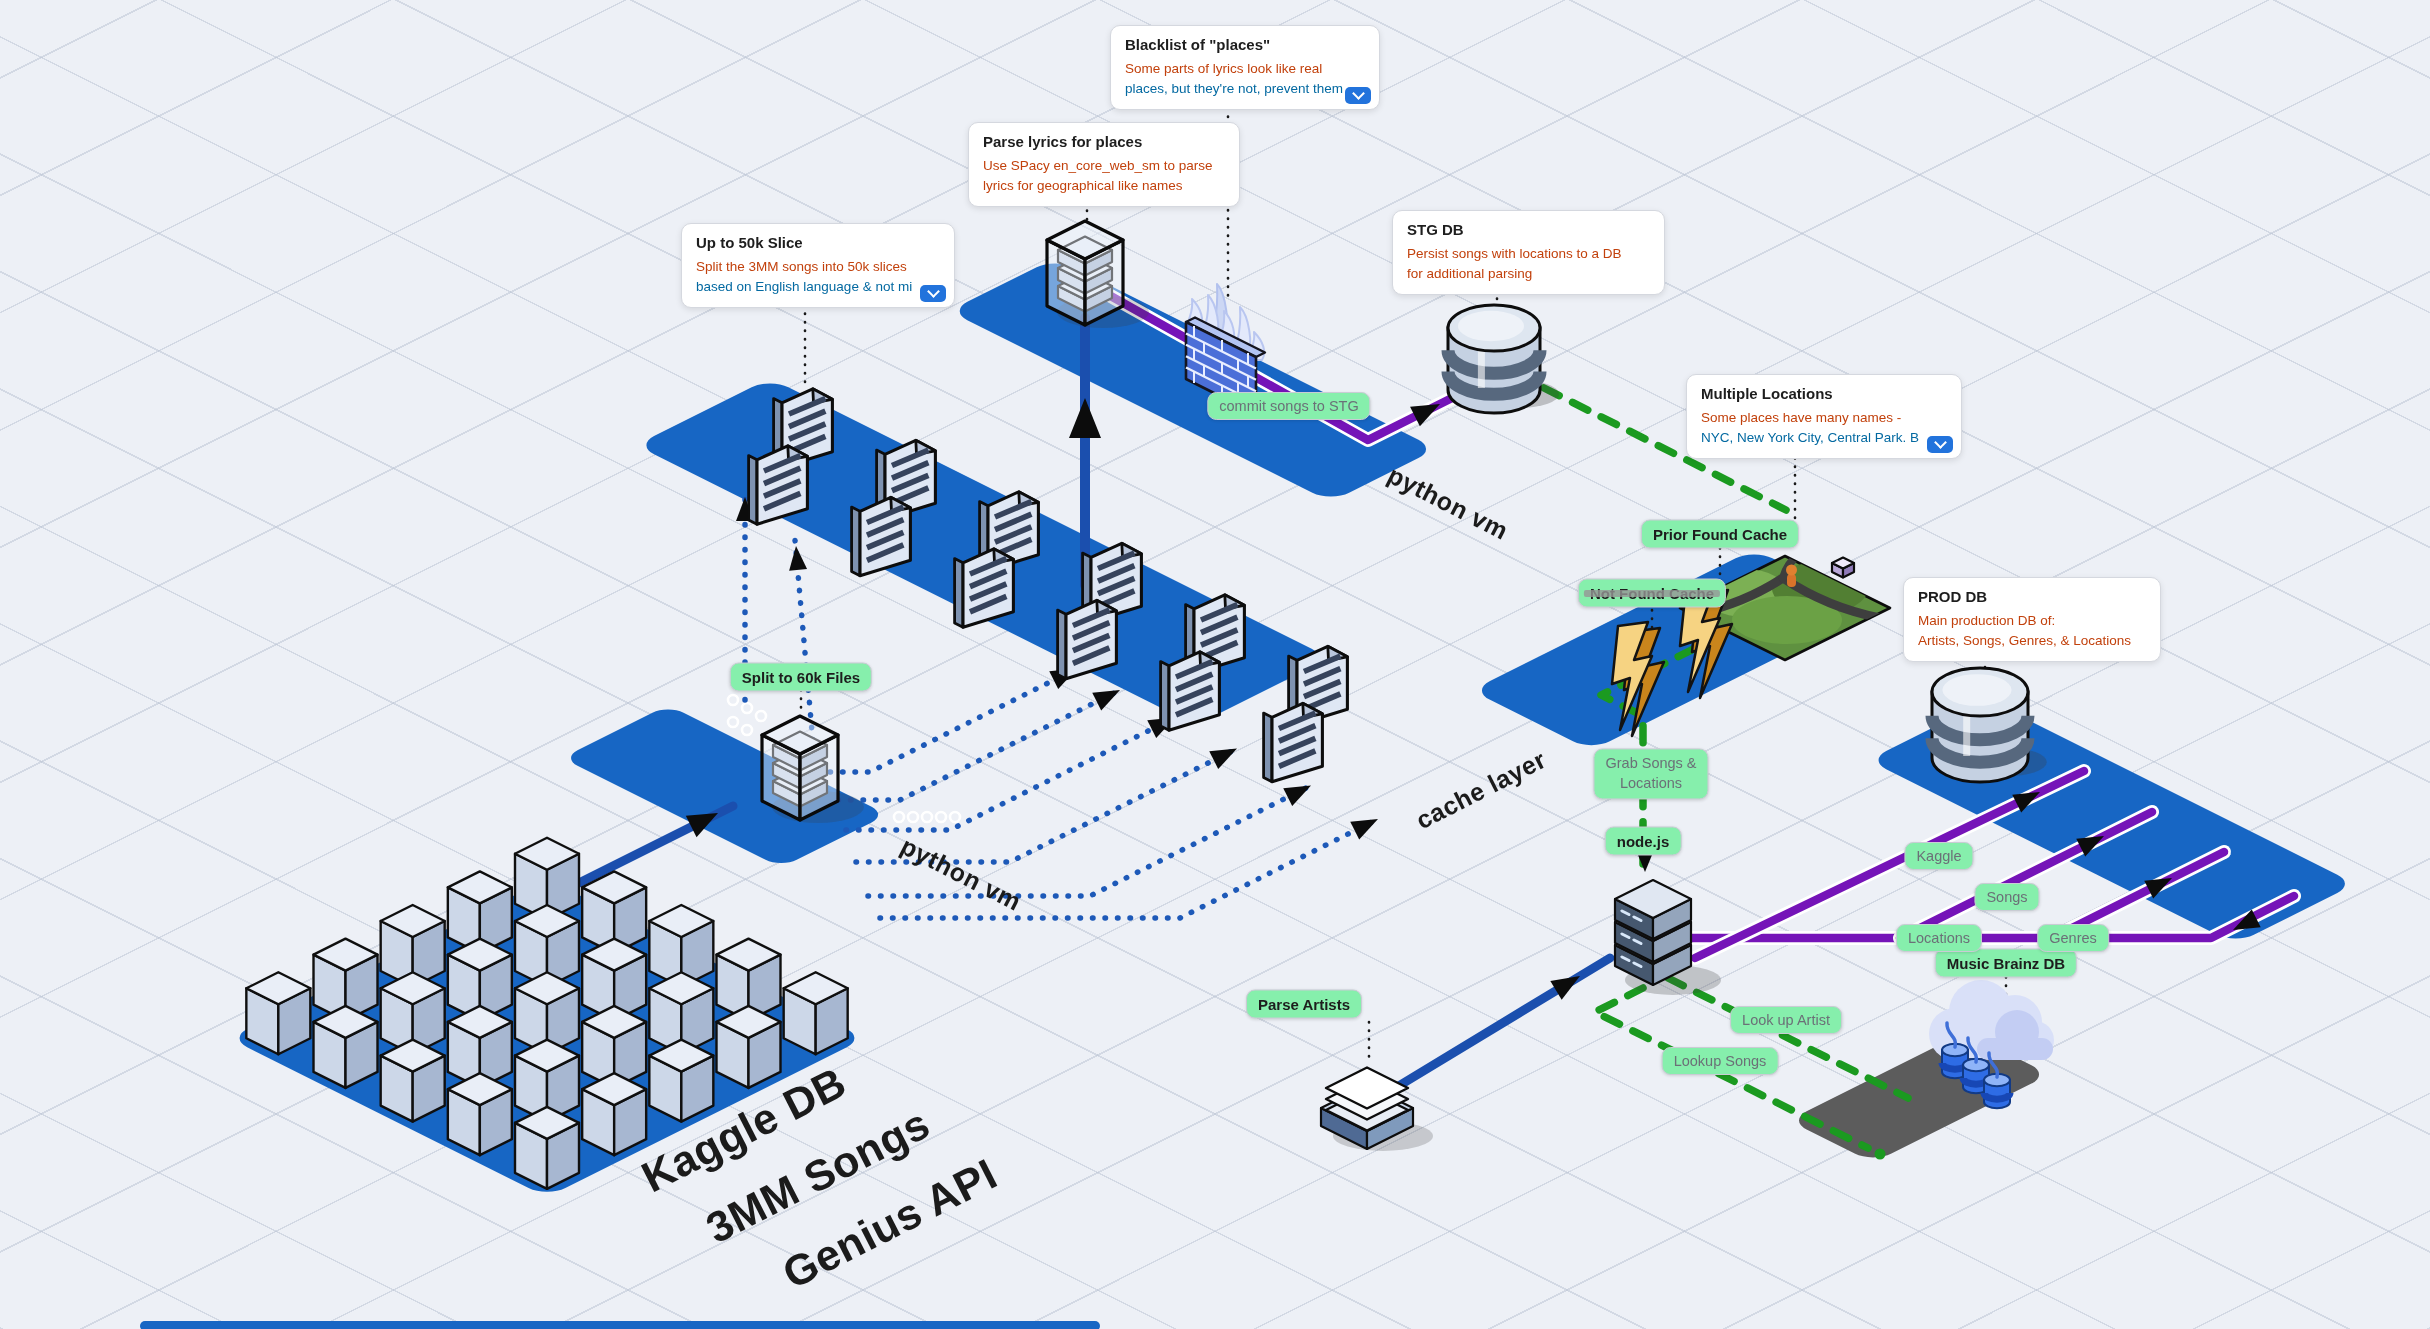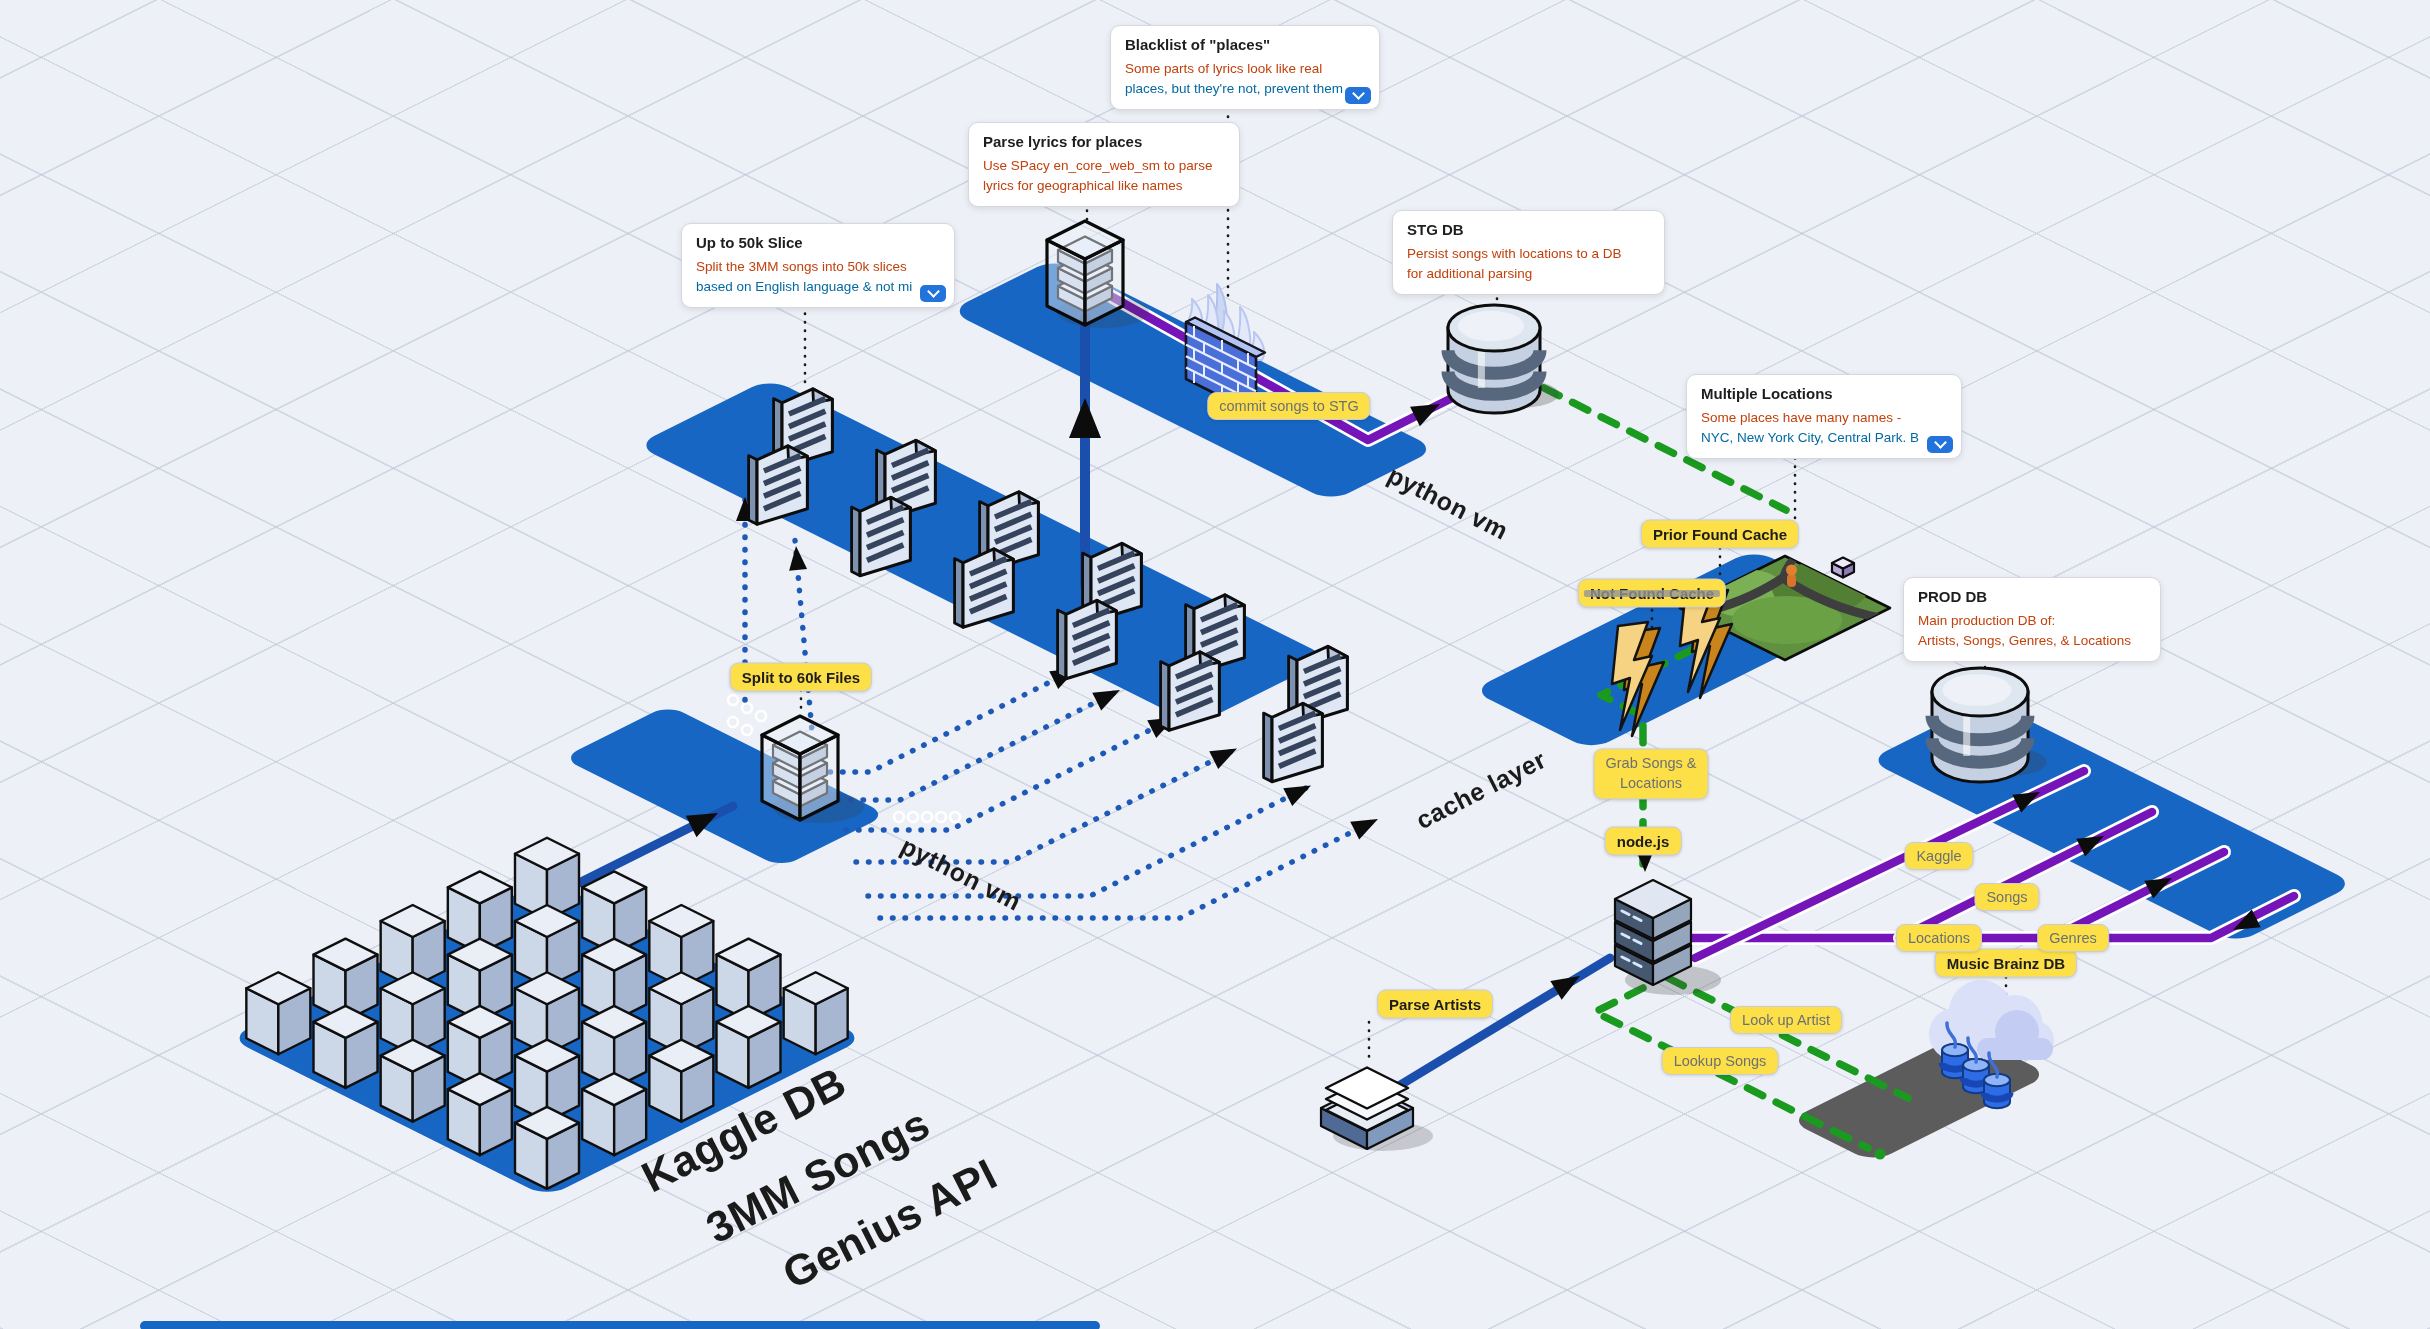--- a/index.html
+++ b/index.html
@@ -14,7 +14,7 @@
   #scene{position:absolute;left:0;top:0;z-index:1;}
   .pill{
     position:absolute;z-index:2;transform:translate(-50%,-50%);
-    background:#fde047;border:1.5px solid #c9ccd4;border-radius:9px;
+    background:#86efac;border:1.5px solid #c9ccd4;border-radius:9px;
     padding:5px 11px;font-size:14.5px;color:#6b7077;white-space:nowrap;
     box-shadow:0 1px 3px rgba(0,0,0,.12);
   }

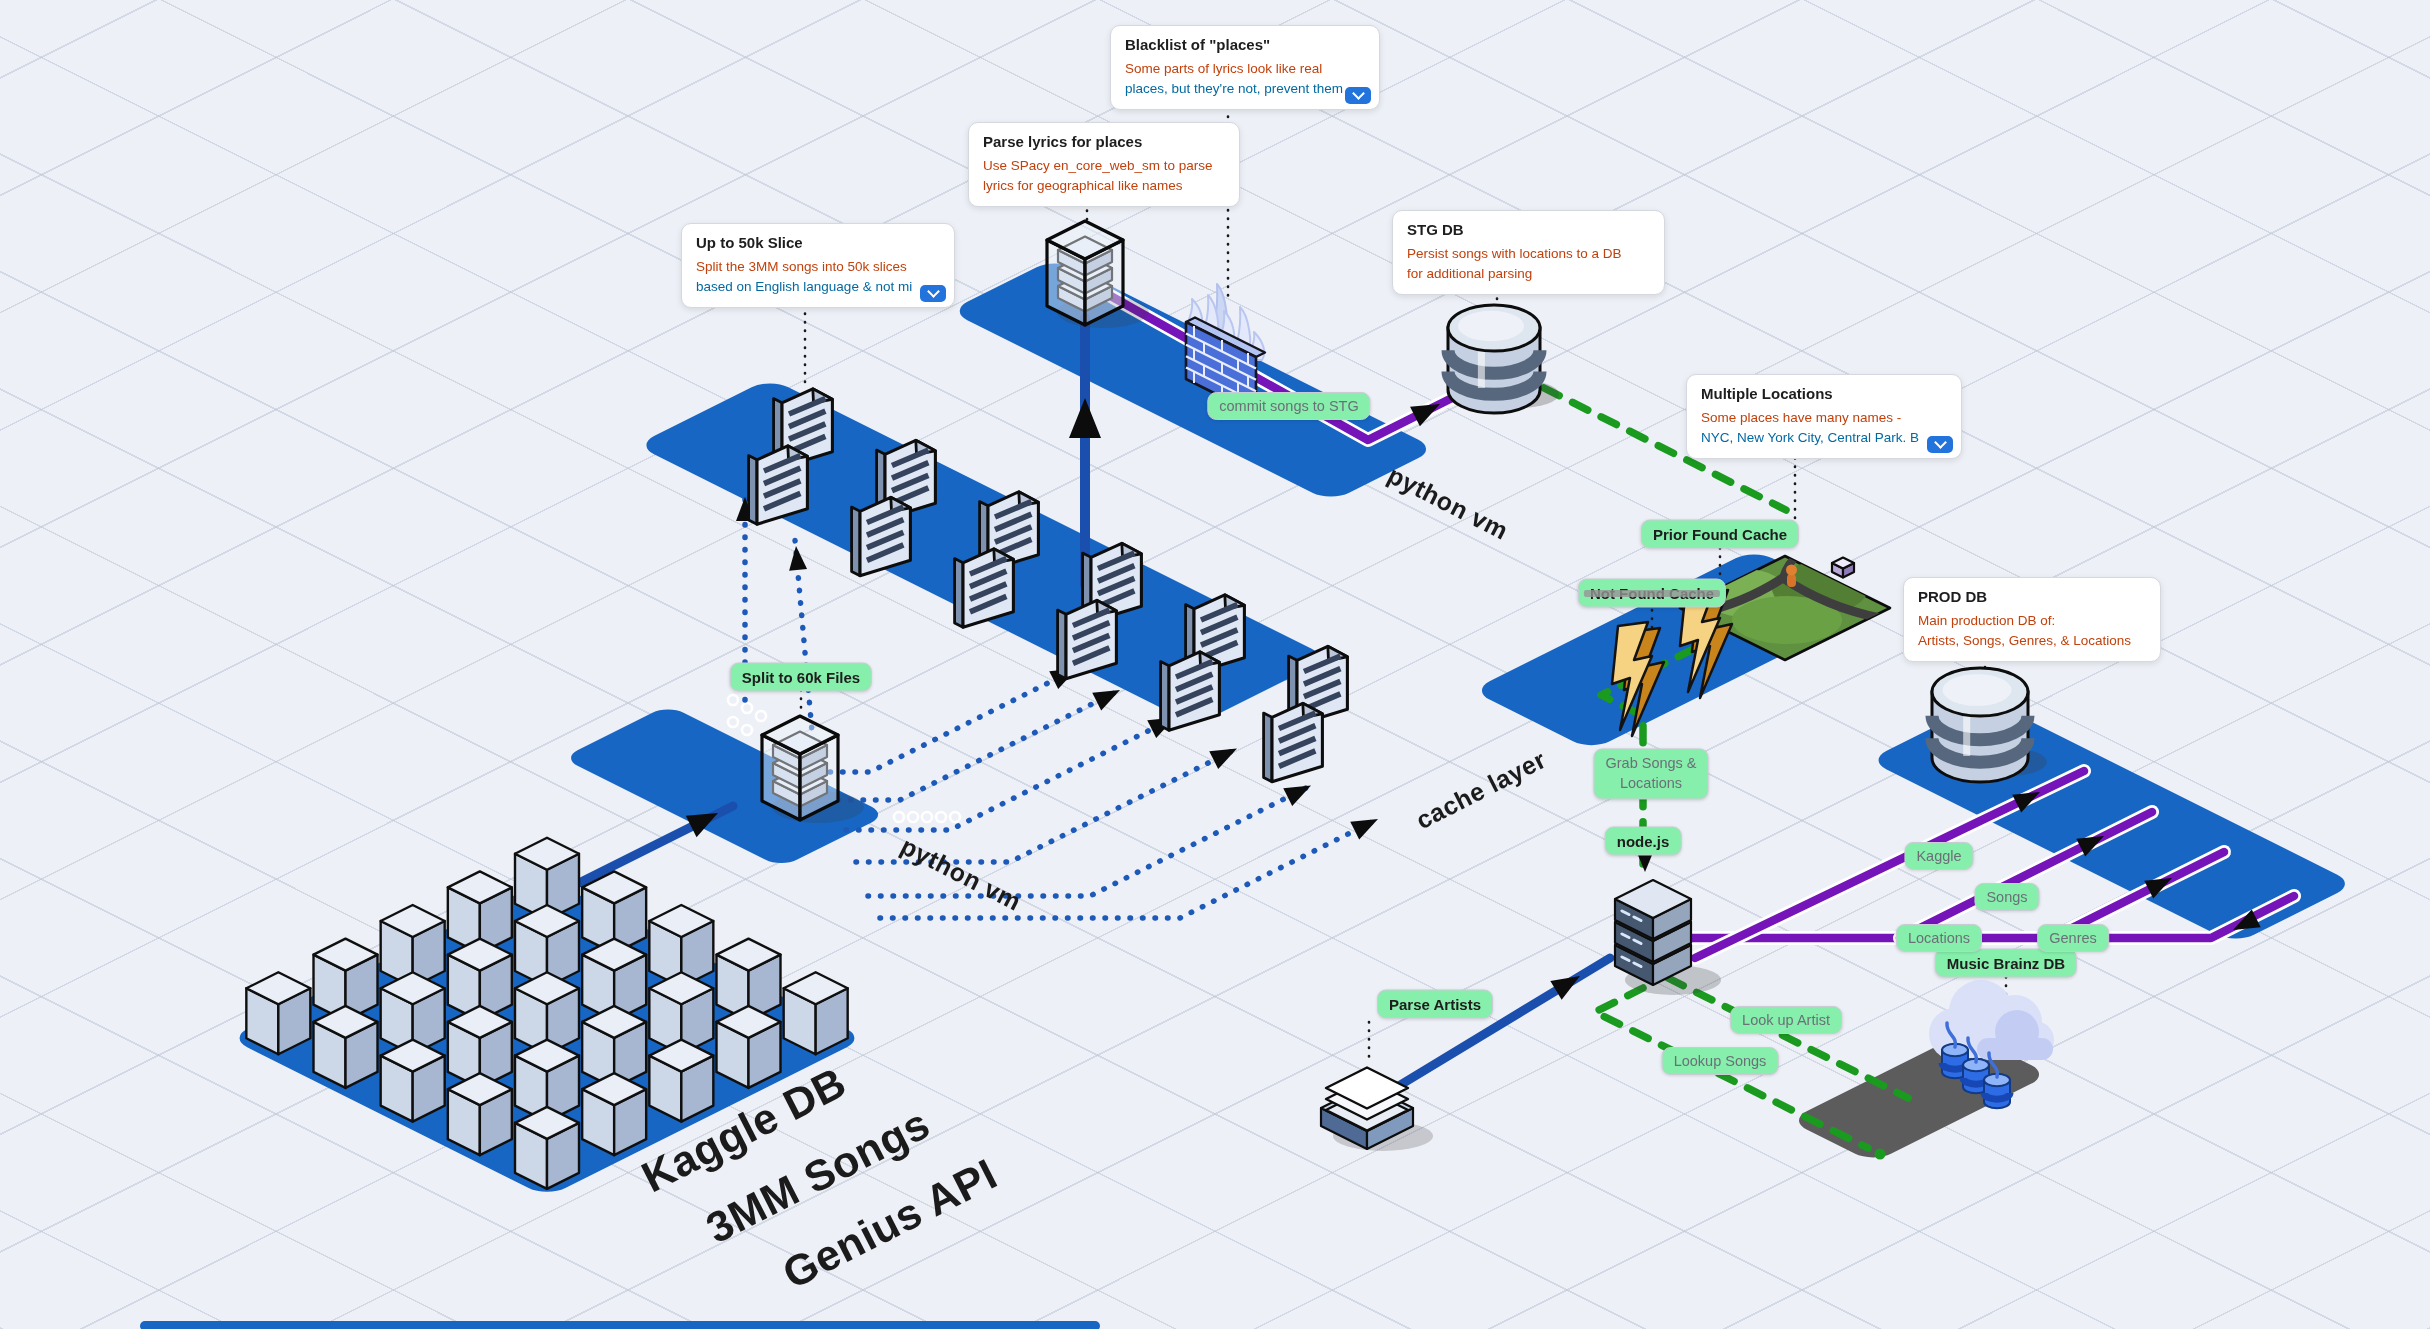--- a/index.html
+++ b/index.html
@@ -540,7 +540,7 @@
 <div class="pill bold" style="left:1720px;top:534px">Prior Found Cache</div>
 <div class="pill bold struck" style="left:1652px;top:593px">Not Found Cache</div>
 <div class="pill bold" style="left:1643px;top:841px">node.js</div>
-<div class="pill bold" style="left:1435px;top:1004px">Parse Artists</div>
+<div class="pill bold" style="left:1304px;top:1004px">Parse Artists</div>
 <div class="pill bold" style="left:2006px;top:963px">Music Brainz DB</div>
 
 <div class="pill" style="left:1289px;top:406px">commit songs to STG</div>

